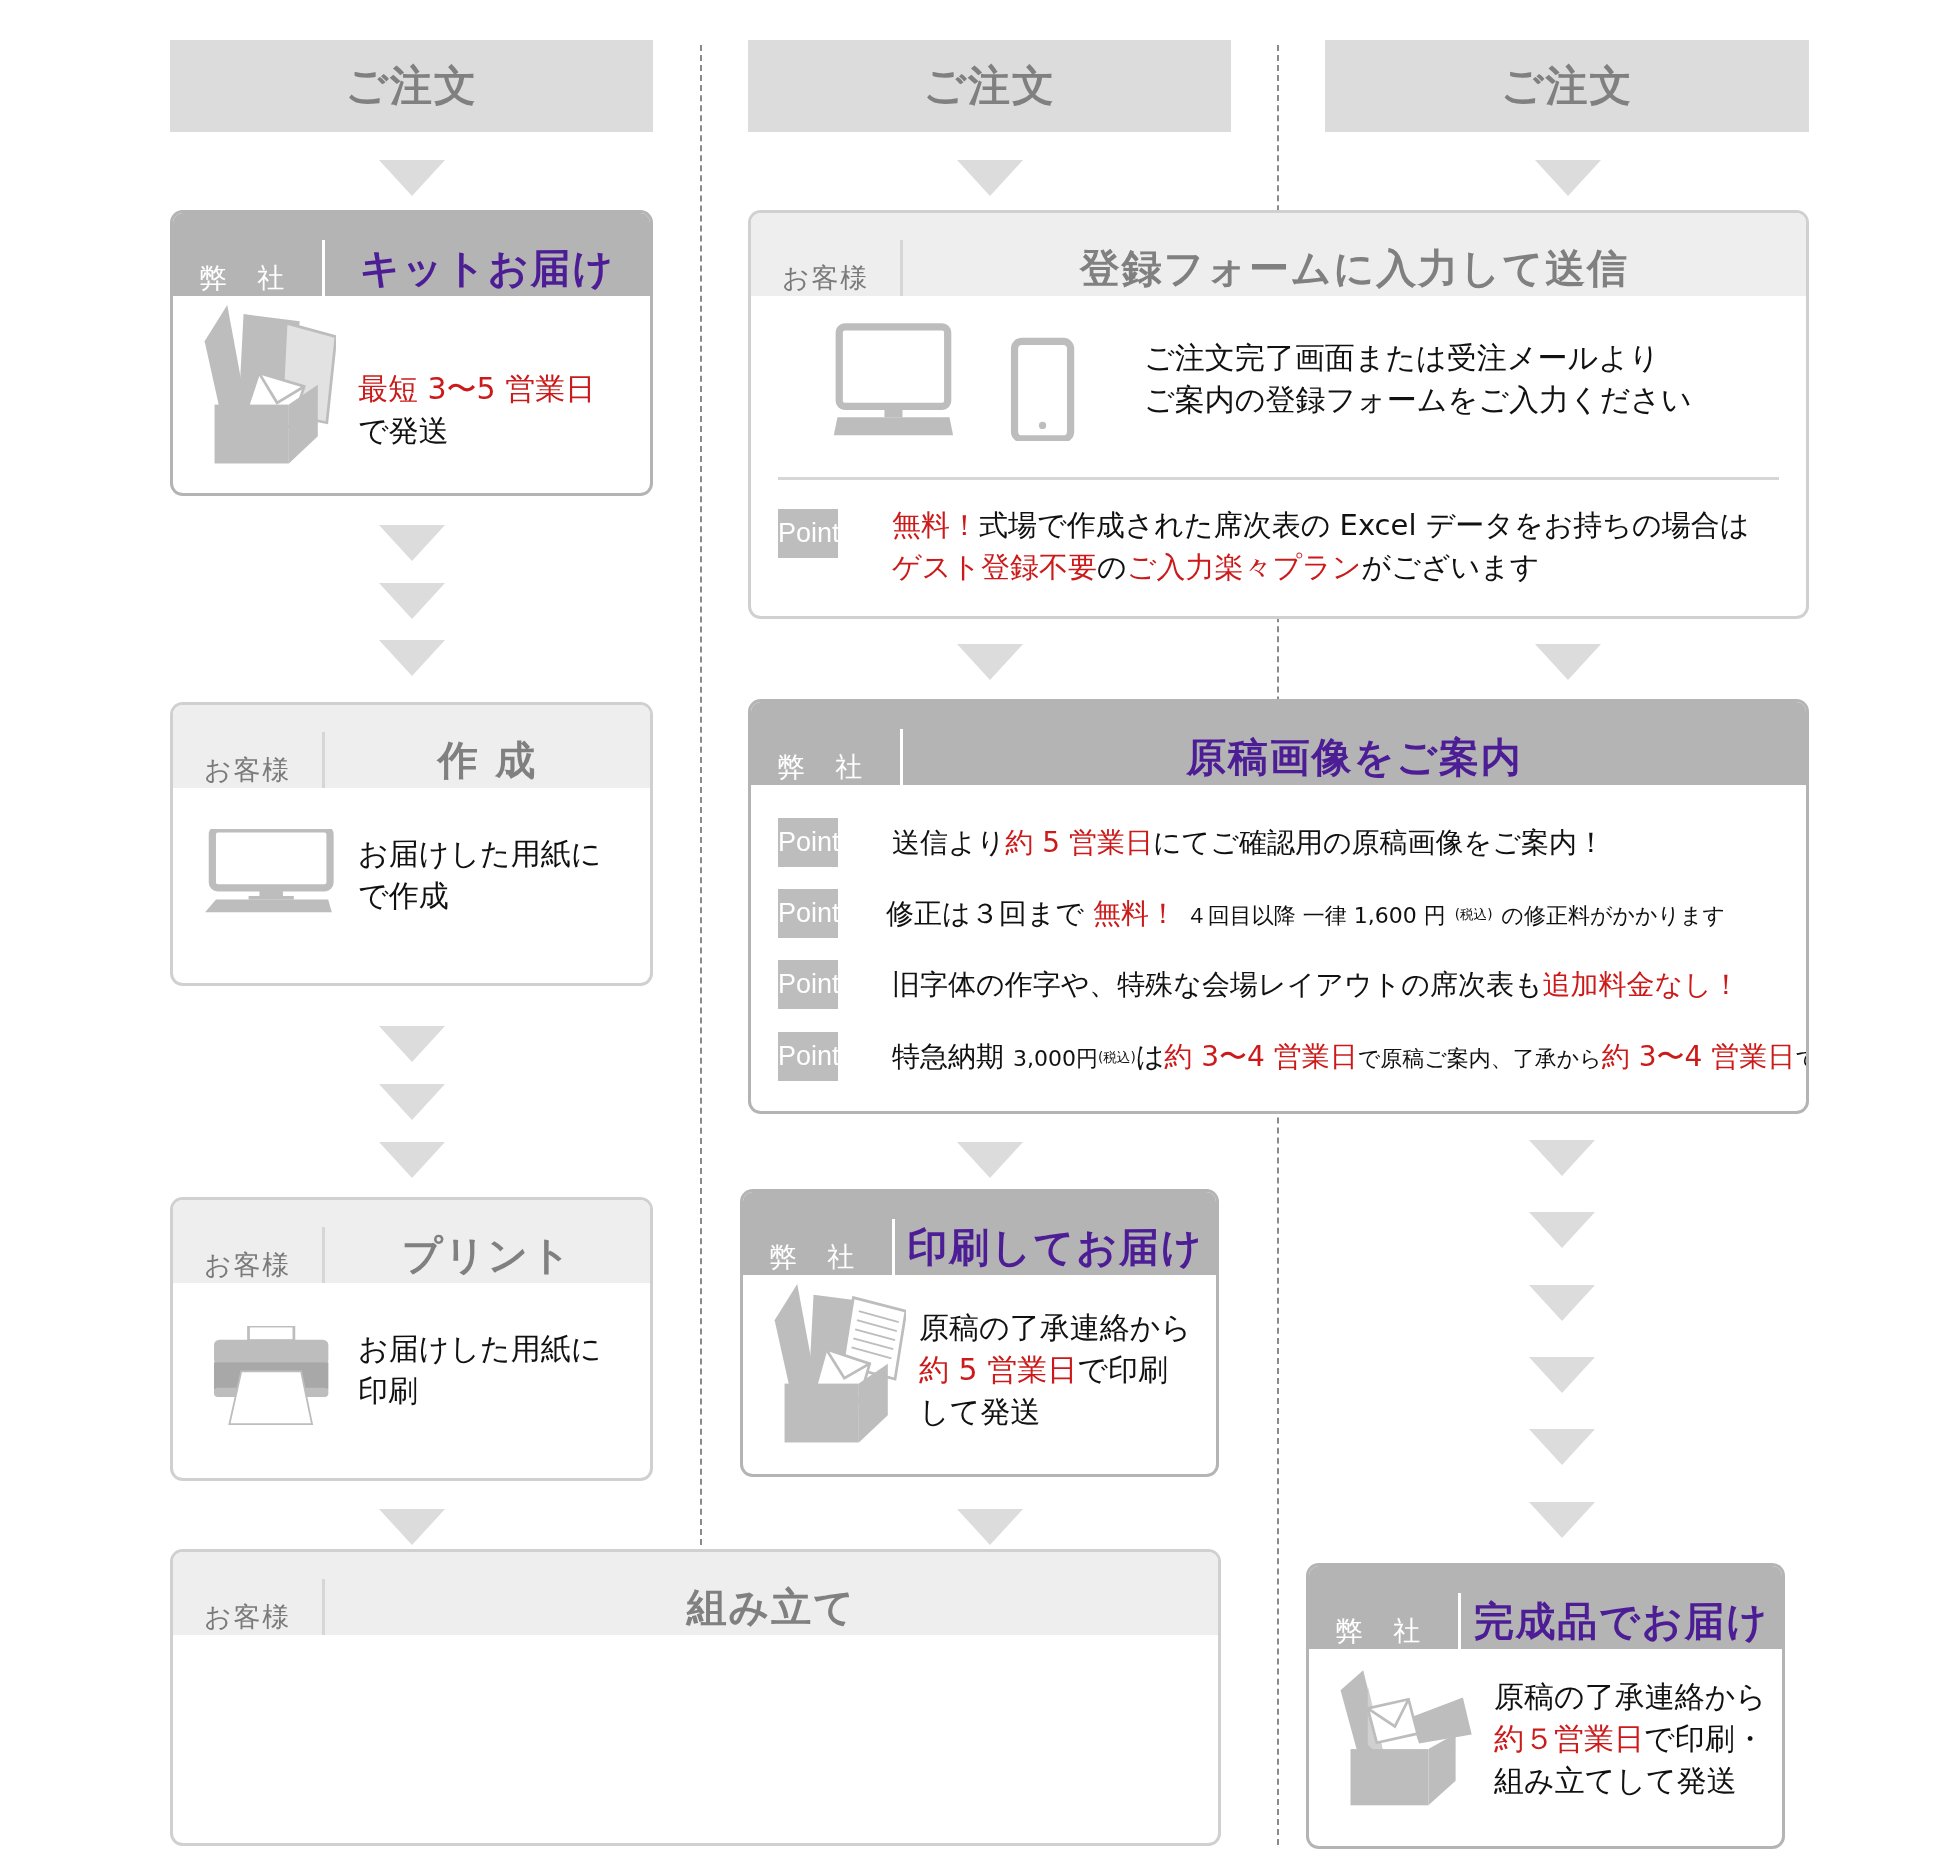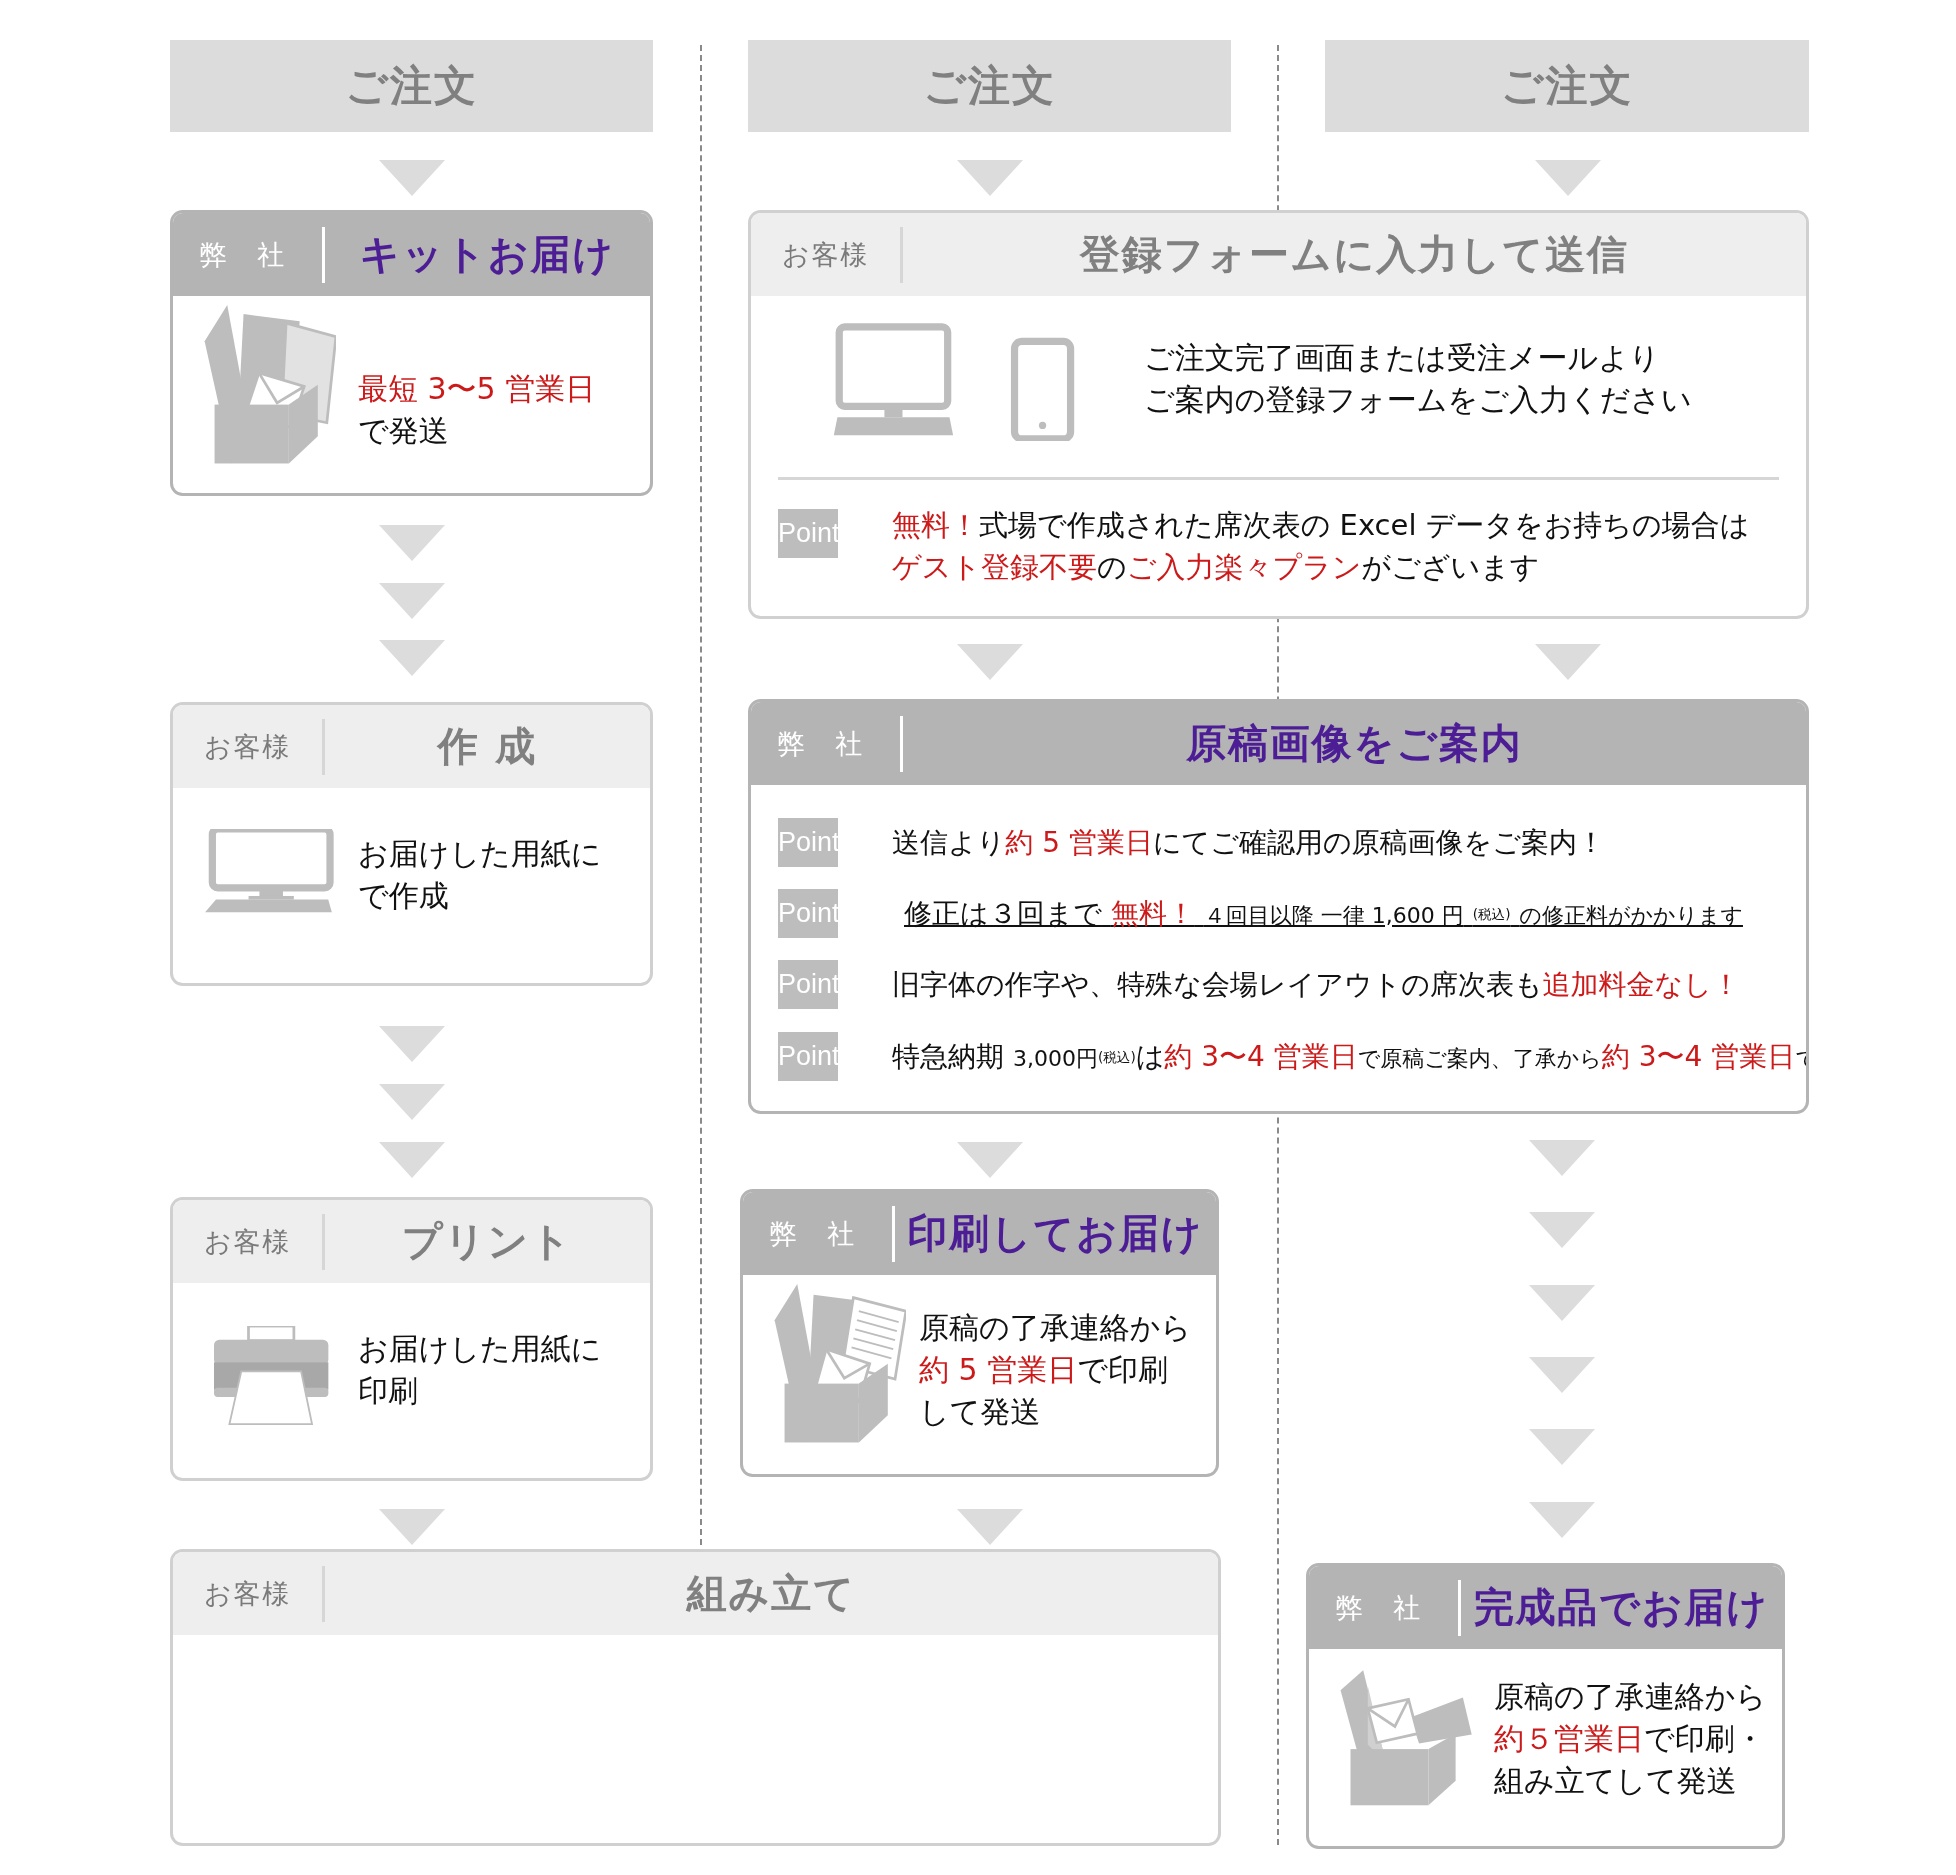--- a/index.html
+++ b/index.html
@@ -10,7 +10,7 @@
   .arrow{position:absolute;width:0;height:0;border-left:33px solid transparent;border-right:33px solid transparent;border-top:36px solid #dcdcdc;}
   .card{position:absolute;border:3.6px solid #d0d0d0;border-radius:12.7px;background:#fff;box-sizing:border-box;overflow:hidden;}
   .card.company{border-color:#b4b4b4;}
-  .card-head{position:absolute;left:0;right:0;top:0;height:83px;display:flex;align-items:center;}
+  .card-head{position:absolute;left:0;right:0;top:0;height:83px;display:flex;align-items:flex-end;}
   .card.customer .card-head{background:#eeeeee;}
   .card.company .card-head{background:#b4b4b4;}
   .actor{width:149px;text-align:center;font-size:27px;letter-spacing:1.8px;}

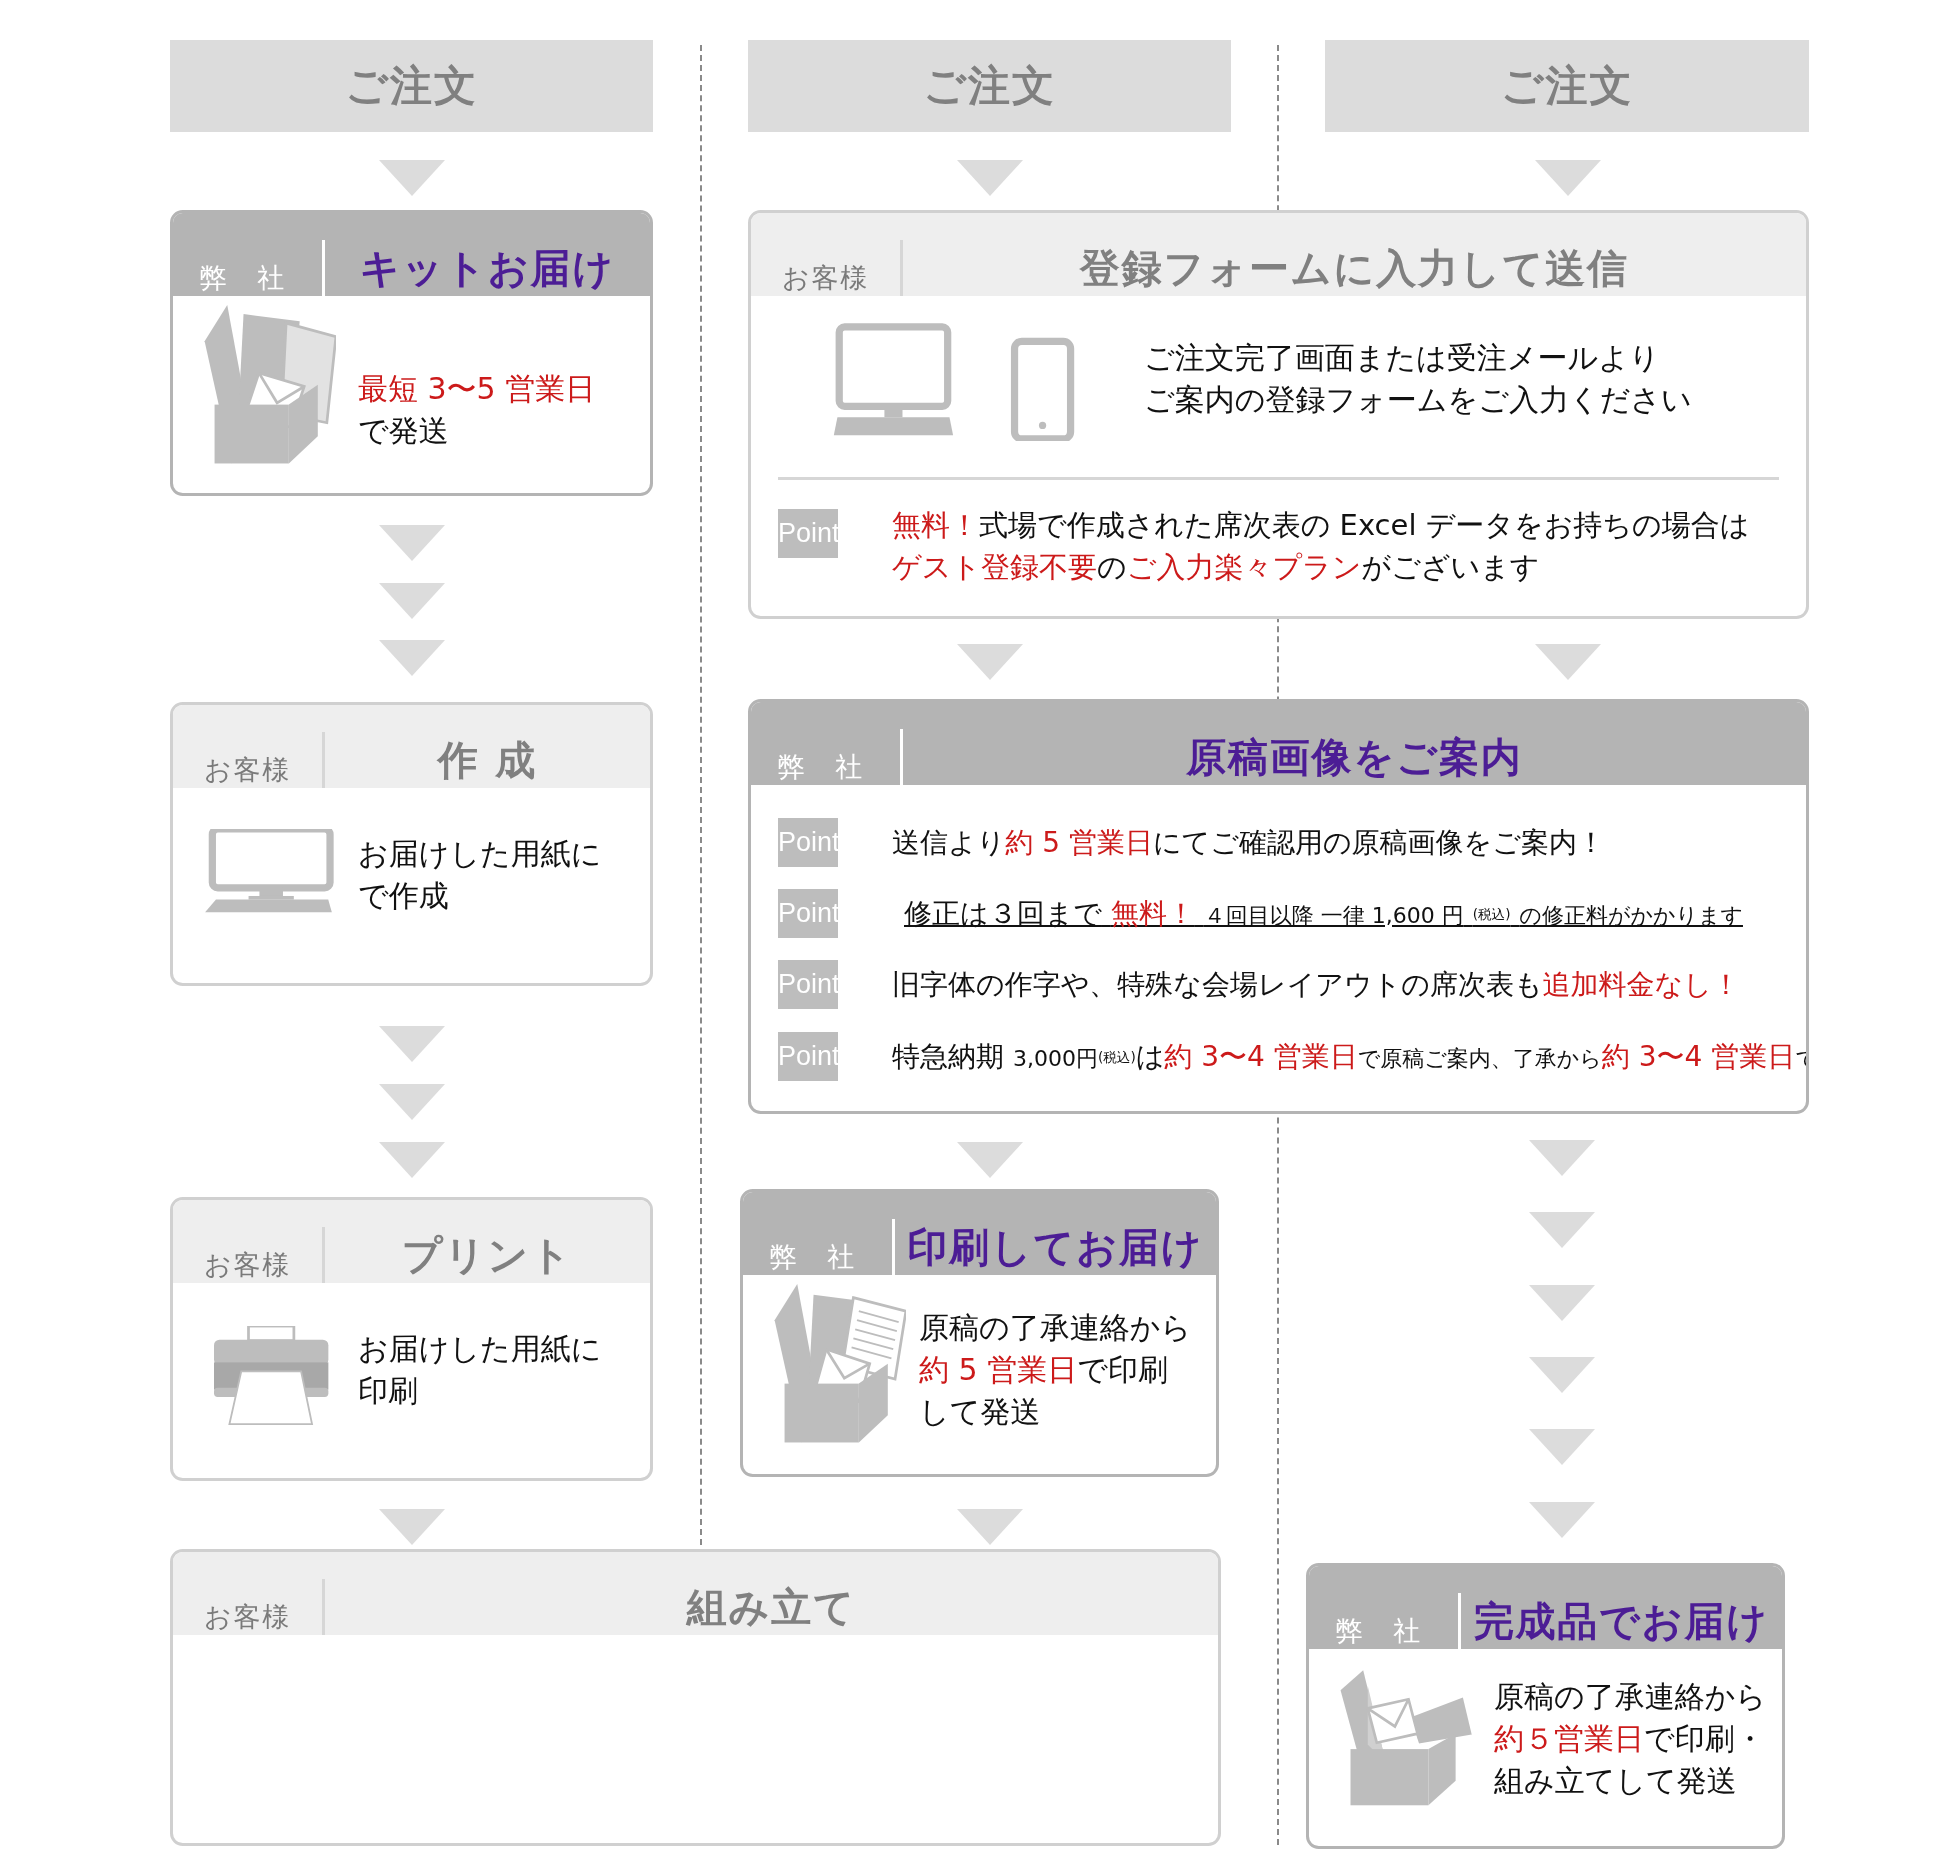--- a/index.html
+++ b/index.html
@@ -187,7 +187,7 @@
     </div>
 
     <div class="point-badge" style="left:27px;top:104px;">Point</div>
-    <div class="point-text" style="left:153px;top:104px;text-decoration:underline;">
+    <div class="point-text" style="left:135px;top:104px;">
       <span>修正は３回まで</span> <span class="red">無料！</span>
       <span class="small">４回目以降 一律 1,600 円</span>
       <span class="tiny">(税込)</span>

